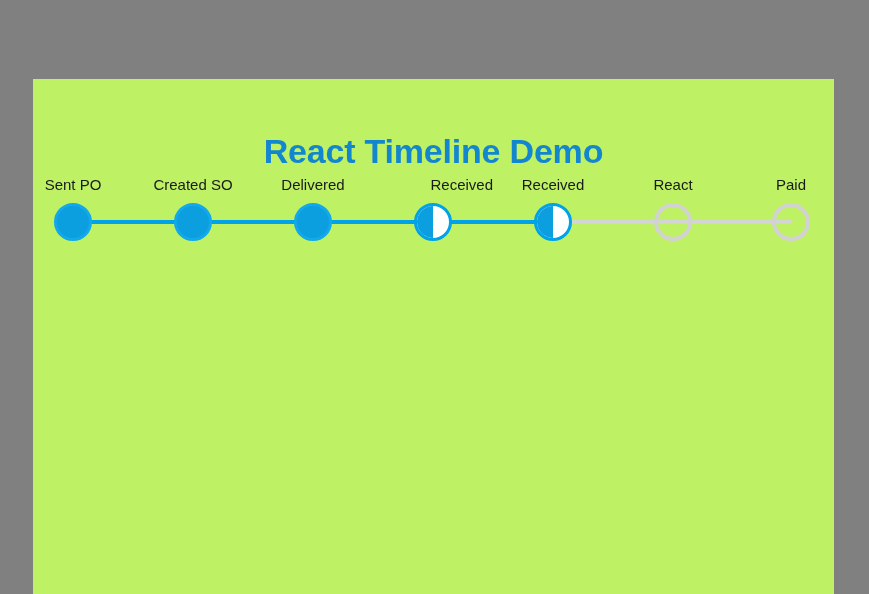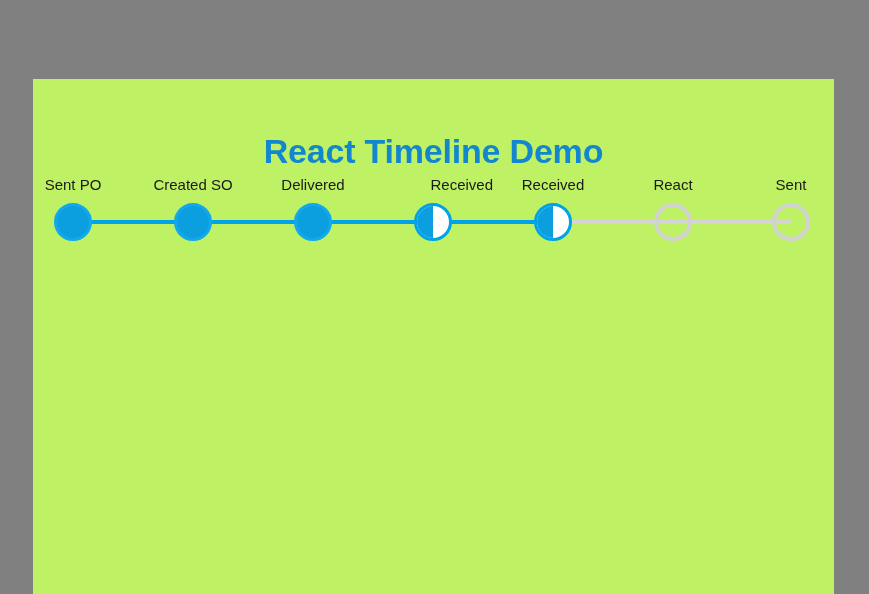--- a/index.html
+++ b/index.html
@@ -180,7 +180,7 @@
             <div class="node pending"></div>
           </div>
           <div class="step" style="left: 758px;">
-            <div class="step-label">Sent</div>
+            <div class="step-label">Paid</div>
             <div class="node pending"></div>
           </div>
         </div>

